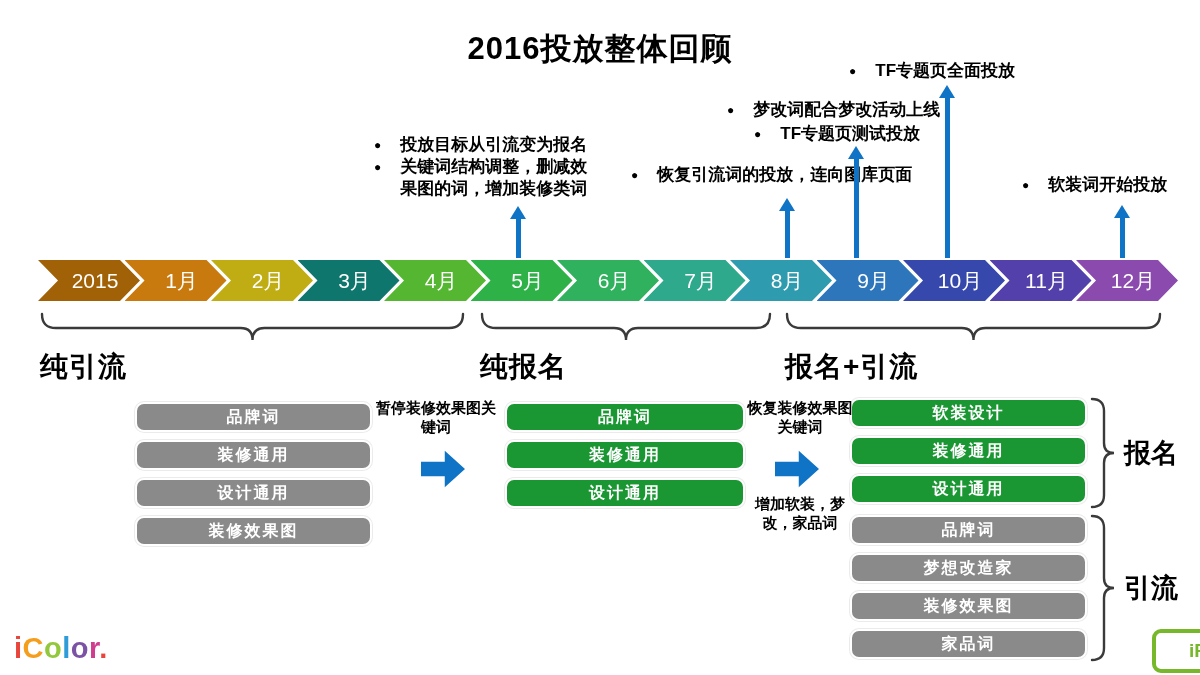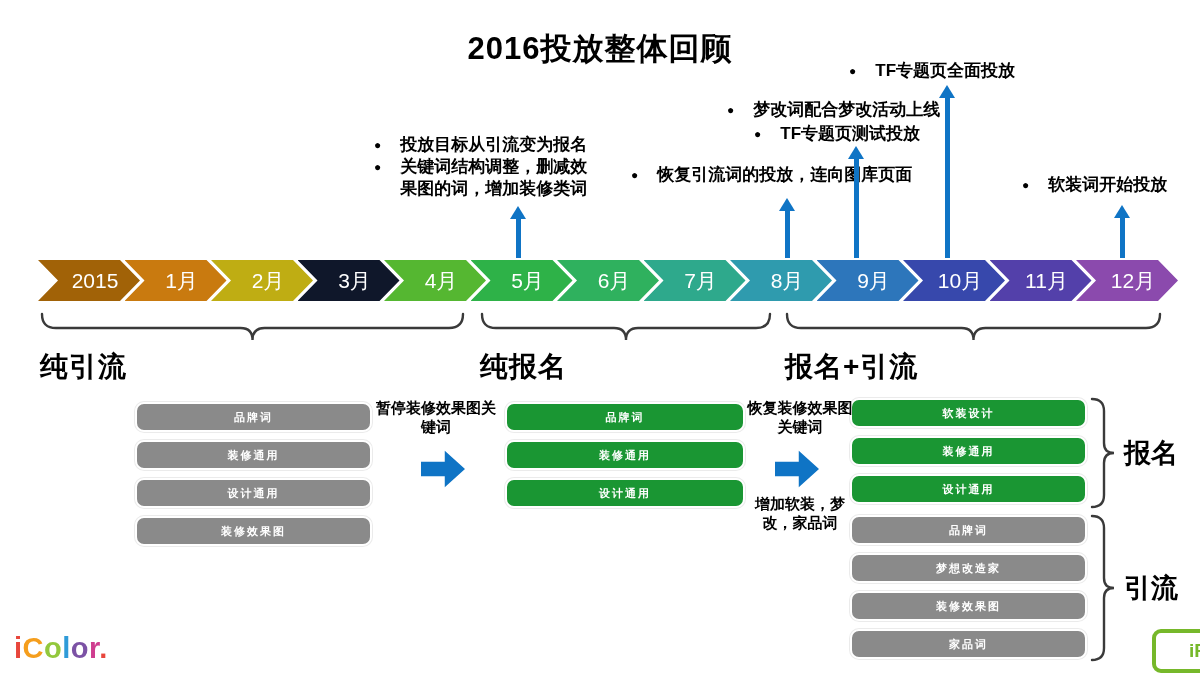--- a/index.html
+++ b/index.html
@@ -132,7 +132,7 @@
       <div class="chev" style="background: rgb(191, 173, 19);">
         <span>2月</span>
       </div>
-      <div class="chev" style="background: #0f172a;">
+      <div class="chev" style="background: #0f766e;">
         <span>3月</span>
       </div>
       <div class="chev" style="background: rgb(85, 183, 49);">

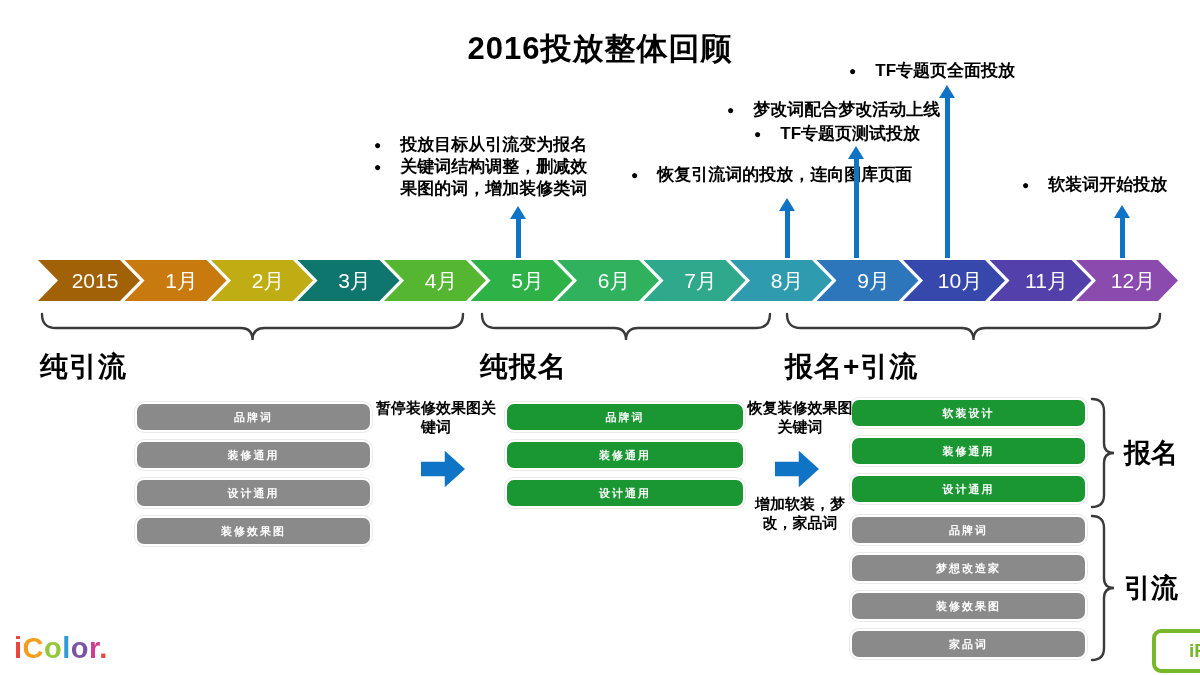--- a/index.html
+++ b/index.html
@@ -28,7 +28,7 @@
   .bar-group{position:absolute;}
   .bar{height:30px;margin-bottom:8px;border:2px solid #fff;border-radius:9px;
        box-sizing:border-box;display:flex;align-items:center;justify-content:center;
-       color:#fff;font-size:11px;font-weight:bold;letter-spacing:2px;
+       color:#fff;font-size:16px;font-weight:bold;letter-spacing:2px;
        box-shadow:0 0 0 1px rgba(0,0,0,0.08);}
   
   .trans-label{position:absolute;text-align:center;font-weight:bold;font-size:15px;line-height:19px;}

